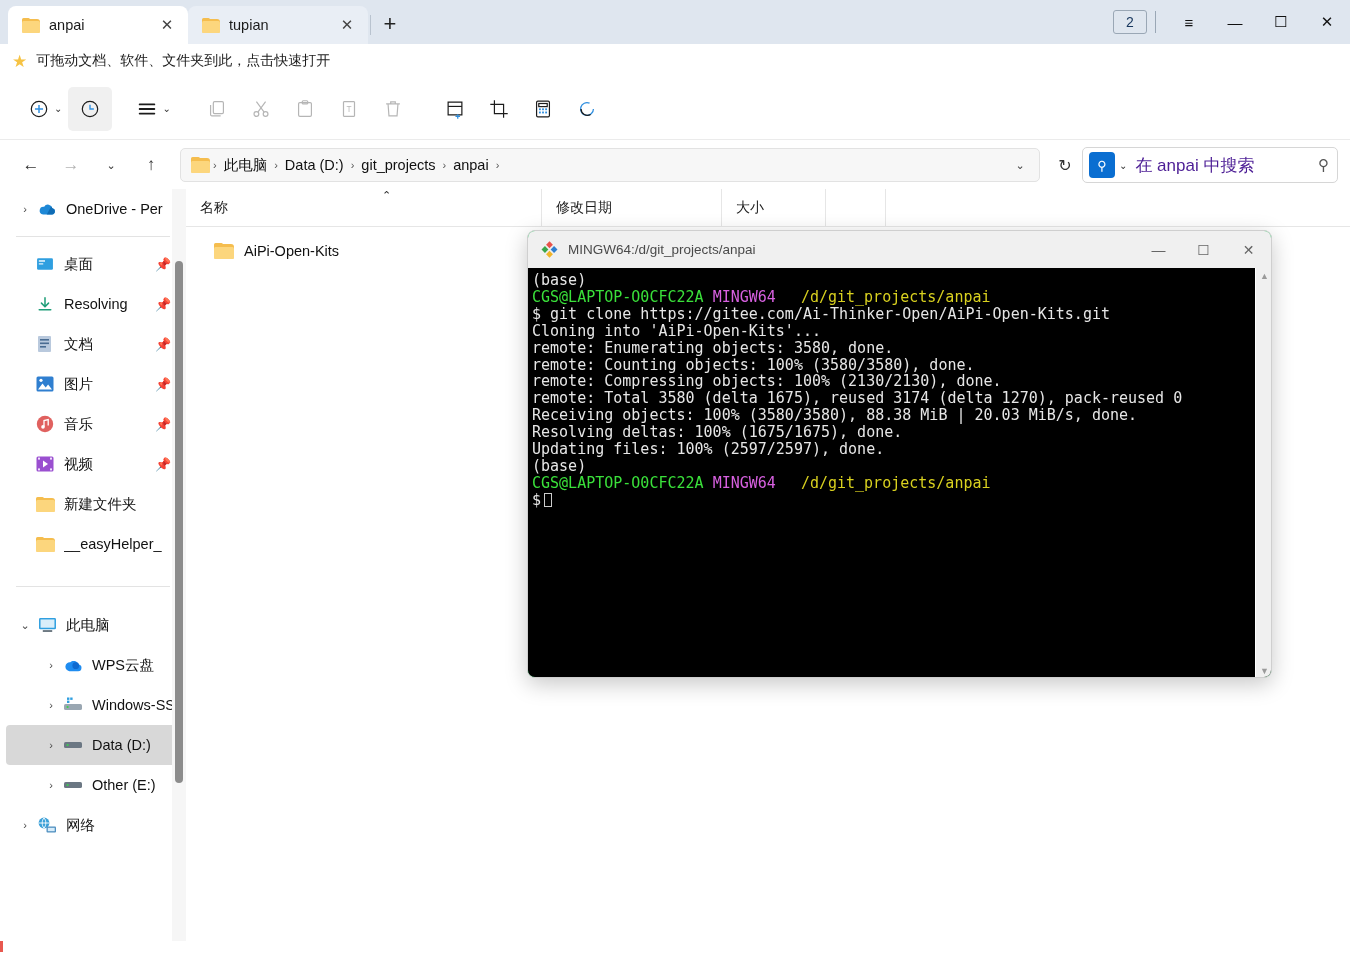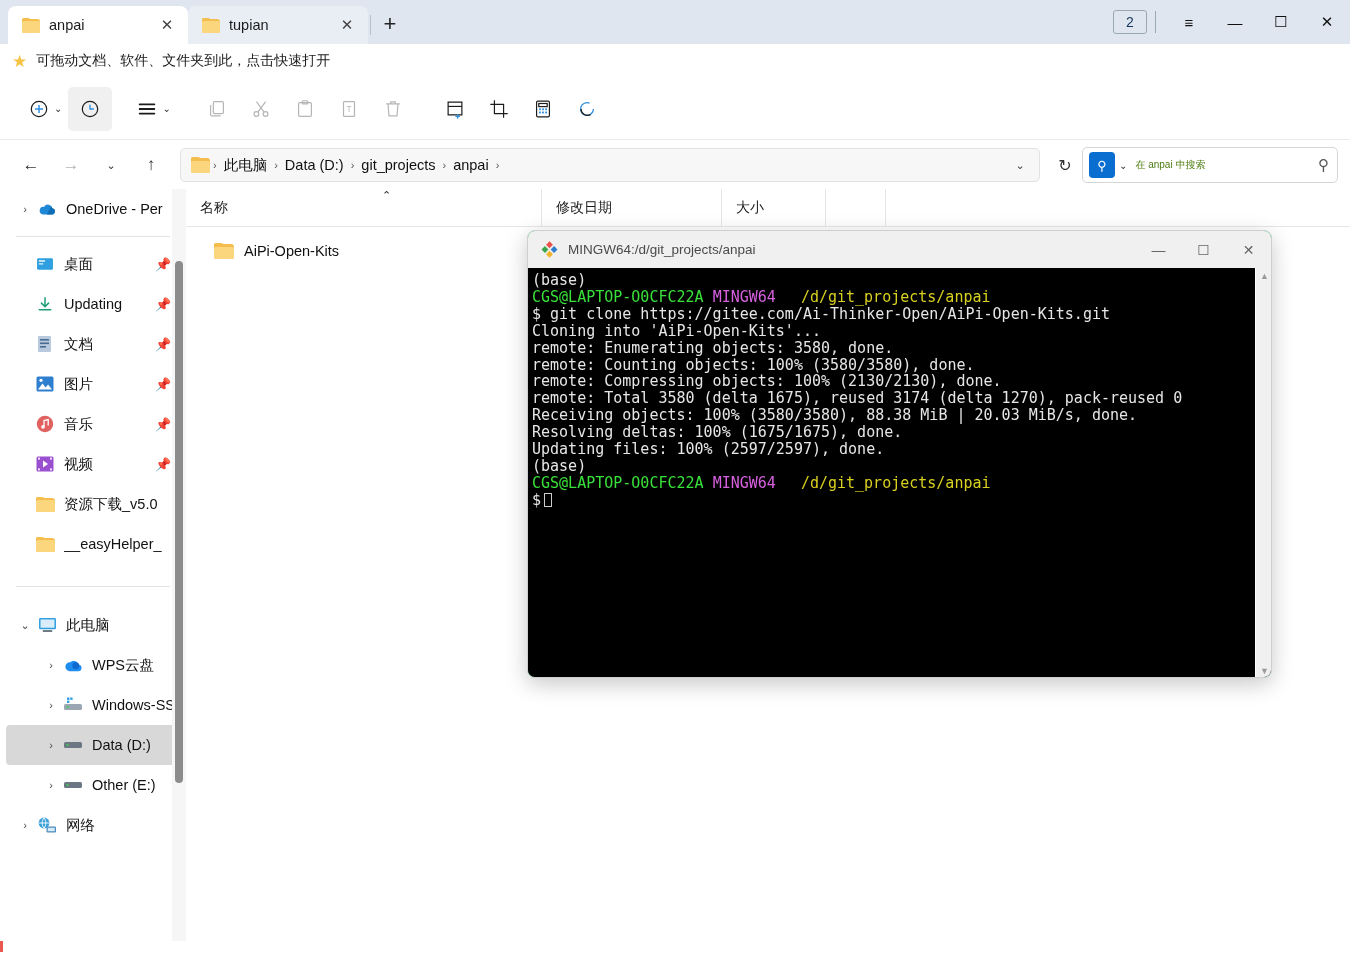--- a/index.html
+++ b/index.html
@@ -125,7 +125,7 @@
     display: flex; align-items: center; justify-content: center; color: #fff; font-size: 13px;
     flex: none;
   }
-  .search-ph { flex: 1 1 auto; font-size: 10px; color: #4d7c0f; white-space: nowrap; padding-left:4px;}
+  .search-ph { flex: 1 1 auto; font-size: 17px; color: #4c1d95; white-space: nowrap; padding-left:4px;}
   .search-mag { color: #555; font-size: 15px; flex: none; }
 
   

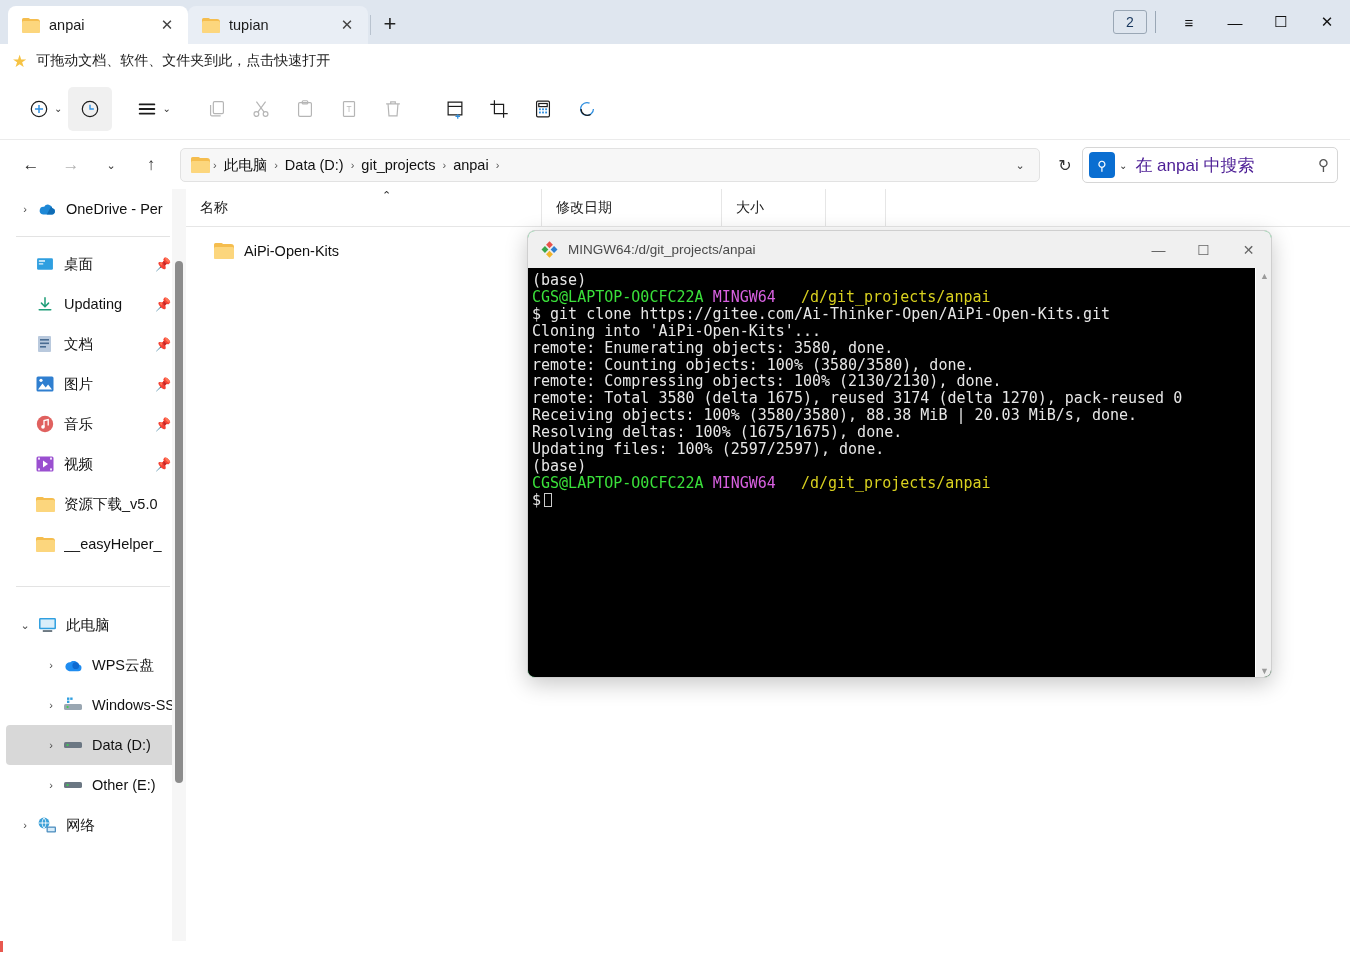--- a/index.html
+++ b/index.html
@@ -485,7 +485,7 @@
           <path d="M10 2v9.5M6 8l4 4 4-4M3.5 15.5h13"></path>
         </svg>
       </span>
-      <span class="sb-label">Updating</span>
+      <span class="sb-label">Resolving</span>
       <span class="sb-pin">📌</span>
     </div>
 

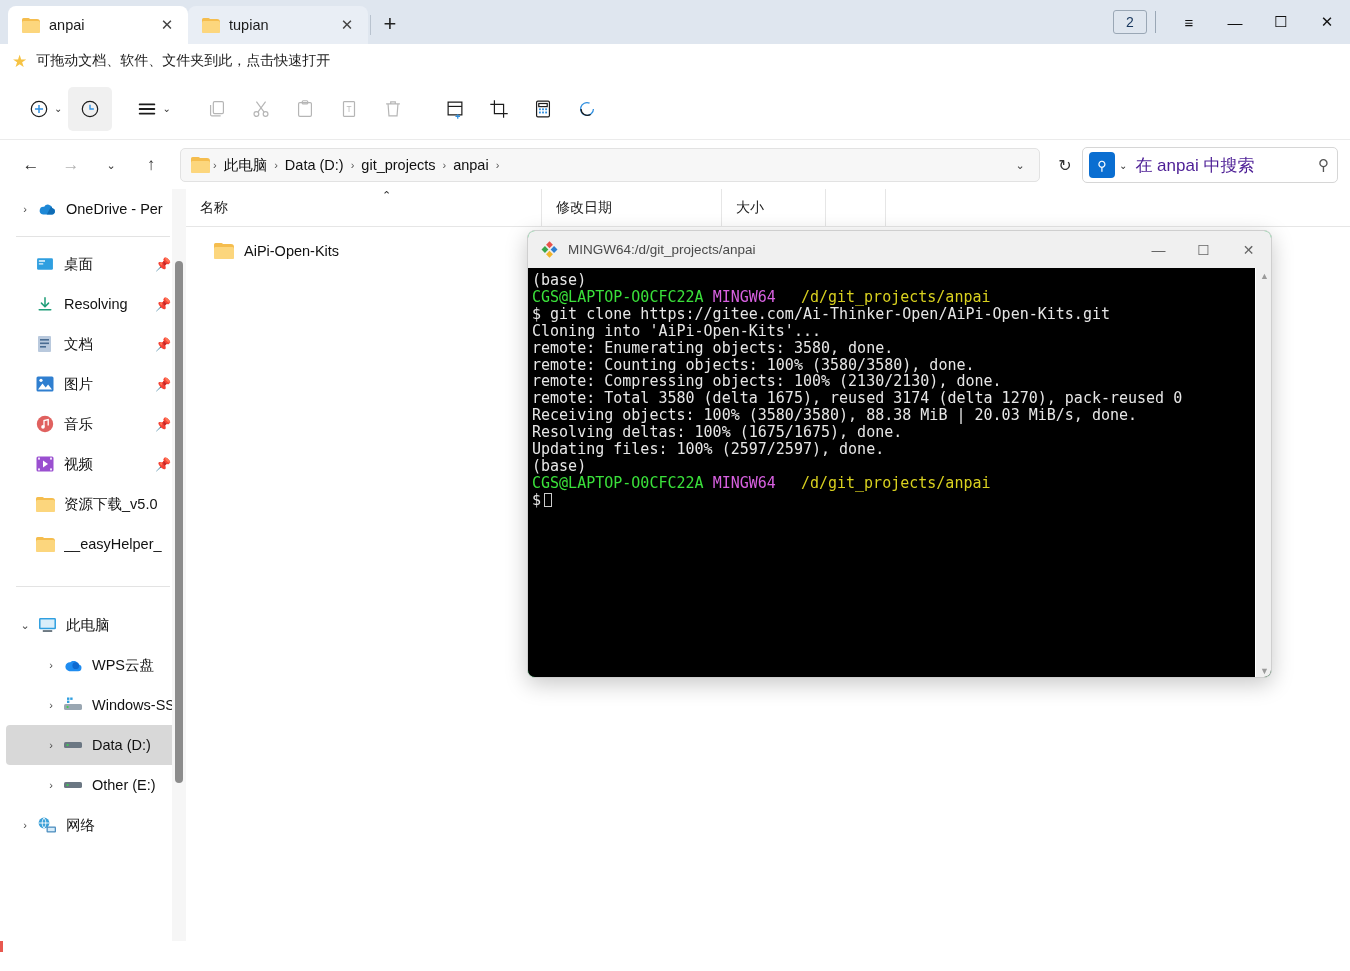--- a/index.html
+++ b/index.html
@@ -541,6 +541,16 @@
       <span class="sb-pin">📌</span>
     </div>
 
+    <div class="sb-item sb-indent2">
+      <span class="sb-ico">
+        <span style="position:relative;display:block;width:19px;height:15px;">
+          <span class="fi-tab"></span>
+            <span class="fi-back"></span>
+            <span class="fi-front"></span>
+        </span>
+      </span>
+      <span class="sb-label">新建文件夹</span>
+    </div>
 
     <div class="sb-item sb-indent2">
       <span class="sb-ico">

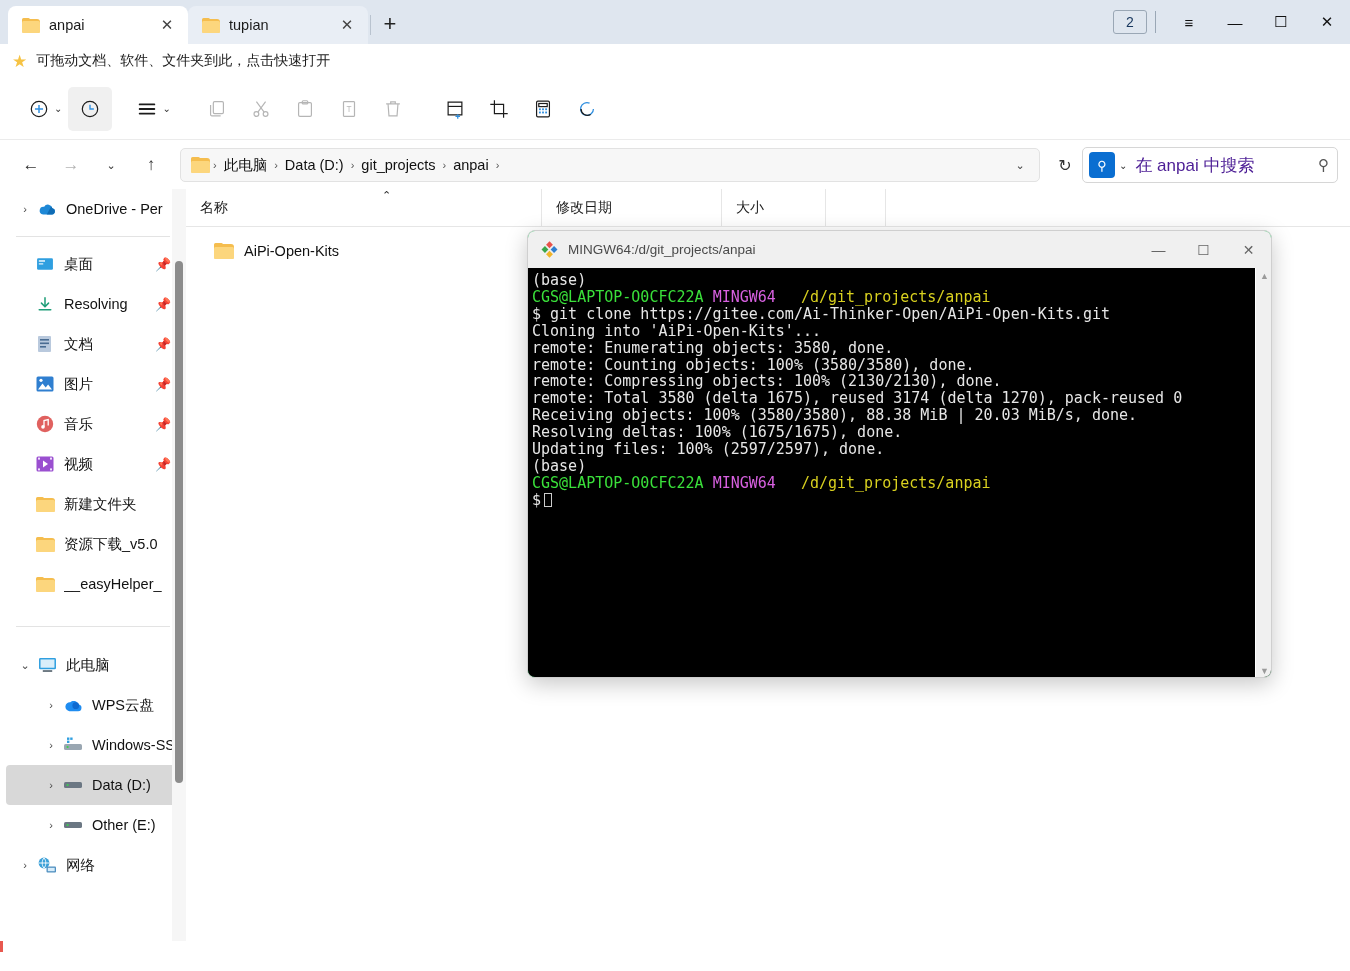--- a/index.html
+++ b/index.html
@@ -552,16 +552,6 @@
       <span class="sb-label">新建文件夹</span>
     </div>
 
-    <div class="sb-item sb-indent2">
-      <span class="sb-ico">
-        <span style="position:relative;display:block;width:19px;height:15px;">
-          <span class="fi-tab"></span>
-            <span class="fi-back"></span>
-            <span class="fi-front"></span>
-        </span>
-      </span>
-      <span class="sb-label">资源下载_v5.0</span>
-    </div>
 
     <div class="sb-item sb-indent2">
       <span class="sb-ico">

